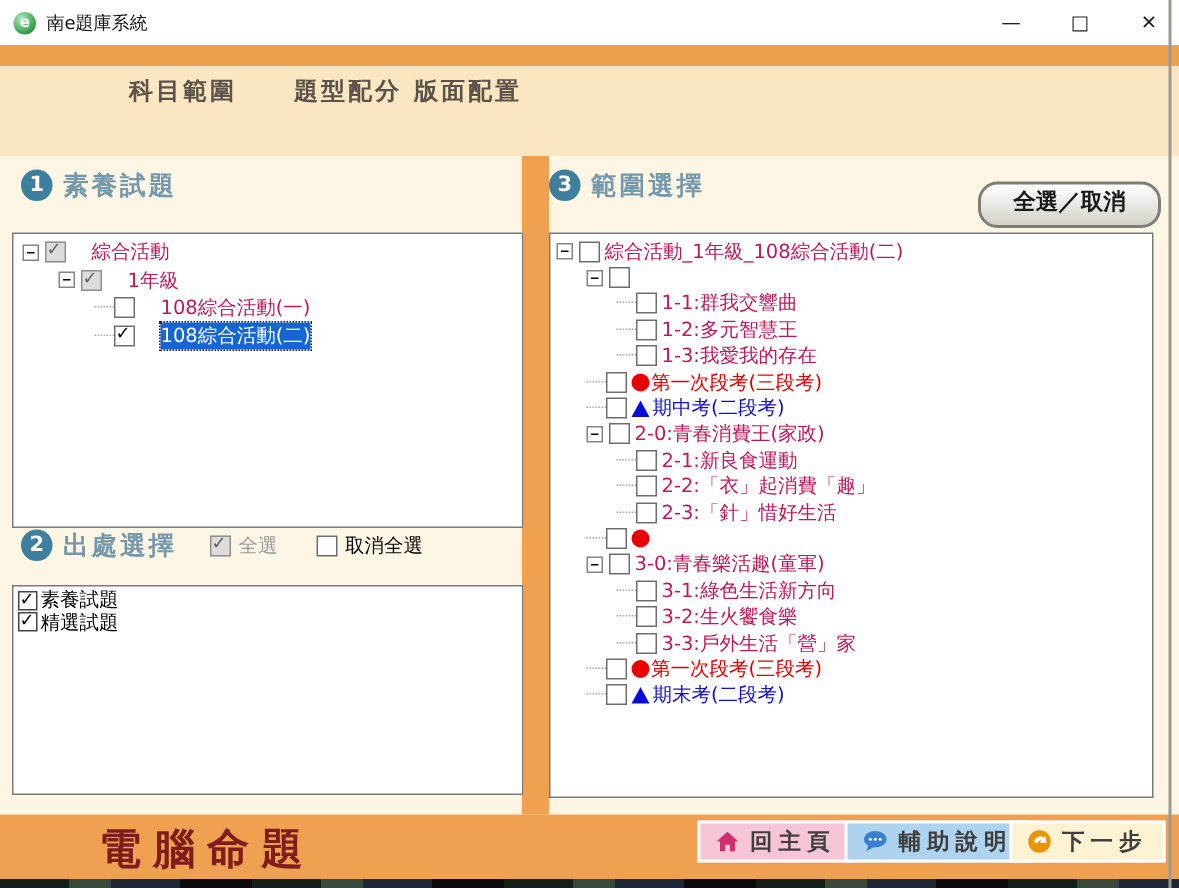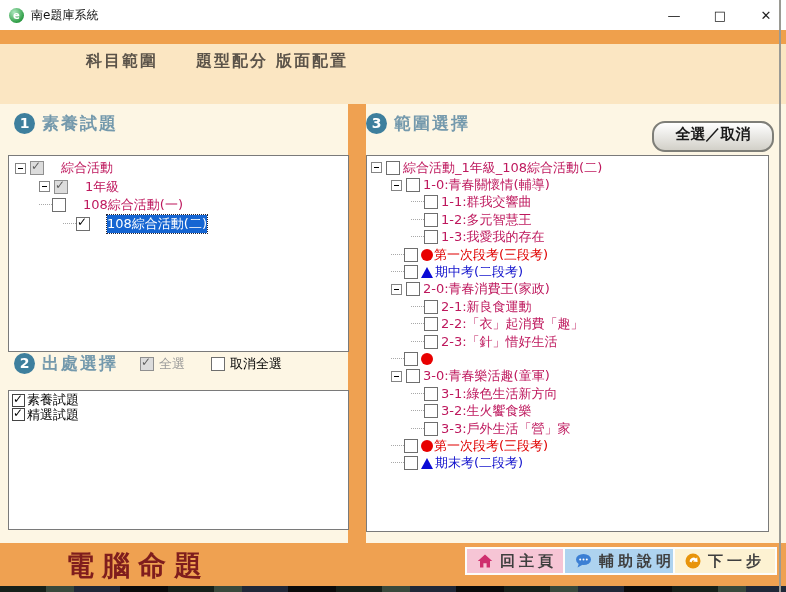--- a/index.html
+++ b/index.html
@@ -183,7 +183,6 @@
         <div class="trow" style="padding-left: 24px;">
           <span class="exp"></span>
           <span class="cb"></span>
-          <span class="tlabel">1-0:青春關懷情(輔導)</span>
         </div>
         <div class="trow" style="padding-left: 44px;">
           <span class="stub"></span>

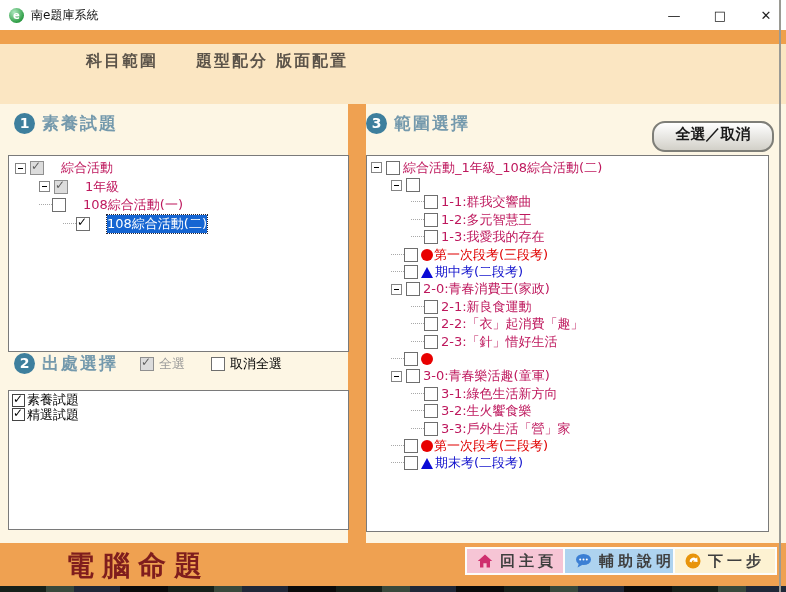--- a/index.html
+++ b/index.html
@@ -134,7 +134,7 @@
           <span class="cb gray"></span>
           <span class="tlabel">1年級</span>
         </div>
-        <div class="trow" style="padding-left: 30px;">
+        <div class="trow" style="padding-left: 54px;">
           <span class="stub"></span>
           <span class="cb"></span>
           <span class="tlabel">108綜合活動(一)</span>

